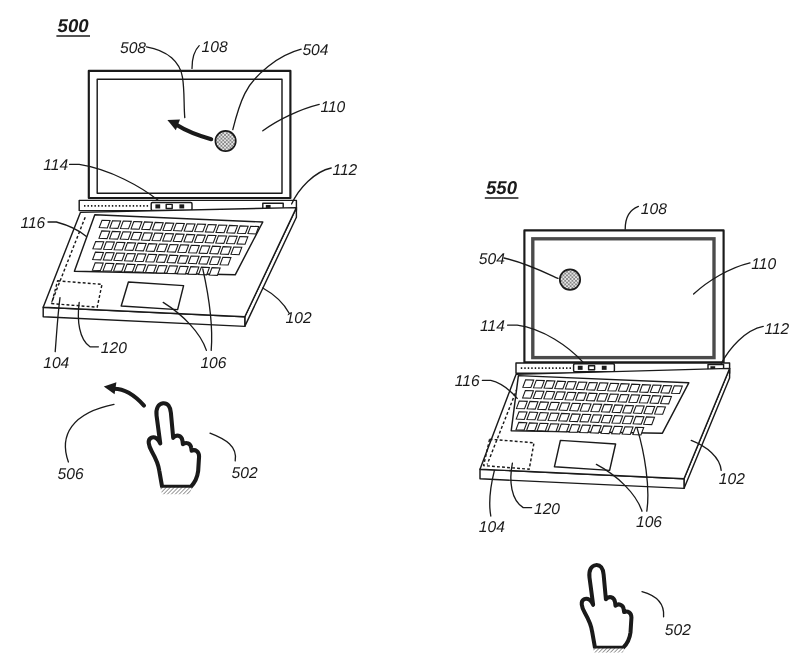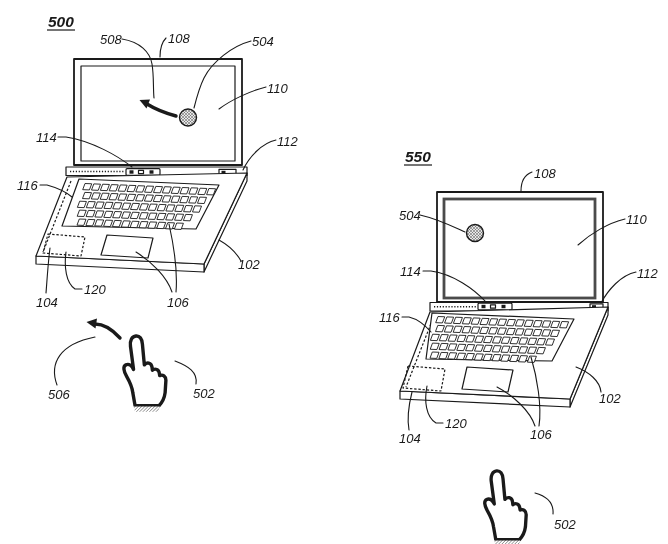--- a/index.html
+++ b/index.html
@@ -4,7 +4,7 @@
 <style>
   html,body{margin:0;padding:0;background:#fff;}
   .canvas{position:relative;width:668px;height:544px;background:#fff;overflow:hidden;
-          font-family:"Liberation Sans",sans-serif;}
+          font-family:"Liberation Sans",sans-serif;border-radius:30px;}
   svg{position:absolute;left:0;top:0;}
   .ln{stroke:var(--line);fill:none;stroke-width:1.2;stroke-linejoin:round;}
   .ln-thick{stroke-width:1.8;}

